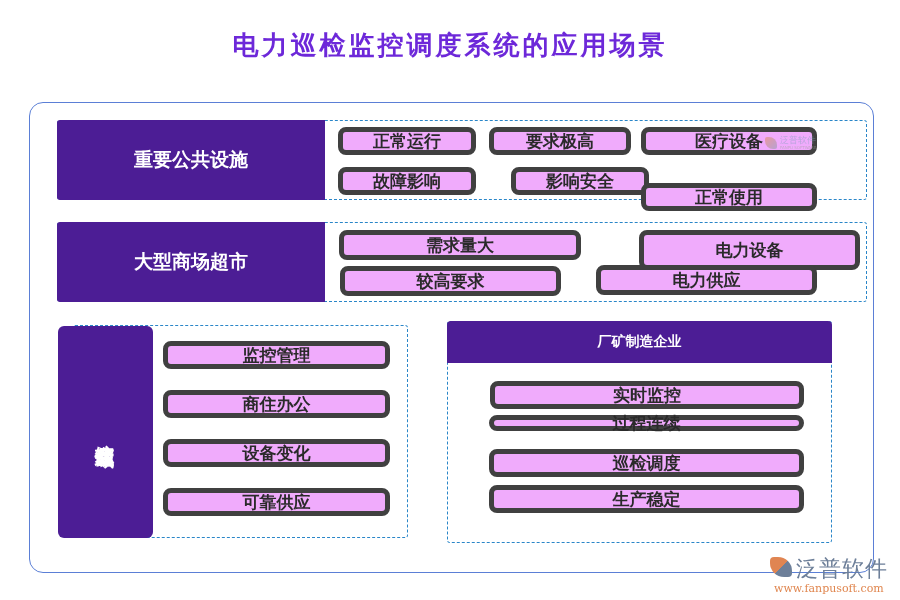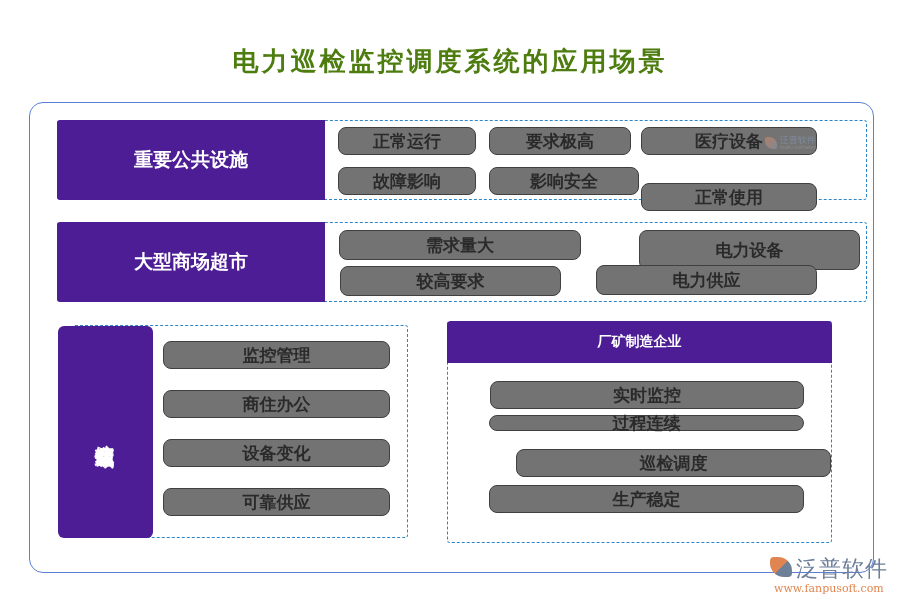--- a/index.html
+++ b/index.html
@@ -7,8 +7,8 @@
   body { font-family: "DejaVu Sans", "Liberation Sans", sans-serif; position: relative; }
 
   .title {
-    position: absolute; left: 0; top: 44px; width: 900px; text-align: center;
-    font-size: 26px; font-weight: bold; color: #4d7c0f; letter-spacing: 3px;
+    position: absolute; left: 0; top: 28px; width: 900px; text-align: center;
+    font-size: 26px; font-weight: bold; color: #6d28d9; letter-spacing: 3px;
   }
 
   .frame {

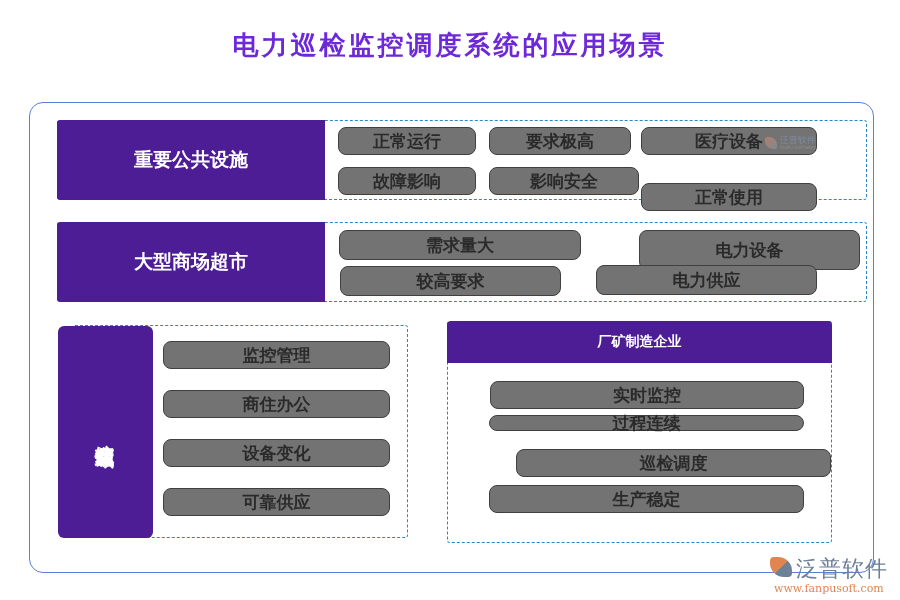--- a/index.html
+++ b/index.html
@@ -20,7 +20,7 @@
   .blue { background: #4c1d95; color: #ffffff; font-weight: bold; display: flex; align-items: center; justify-content: center; }
 
   .chip {
-    position: absolute; background: #737373; border: 1px solid #404040; border-radius: 8px;
+    position: absolute; background: #f0abfc; border: 5px solid #404040; border-radius: 8px;
     display: flex; align-items: center; justify-content: center;
     font-size: 17px; font-weight: bold; color: #2a2a2a;
   }

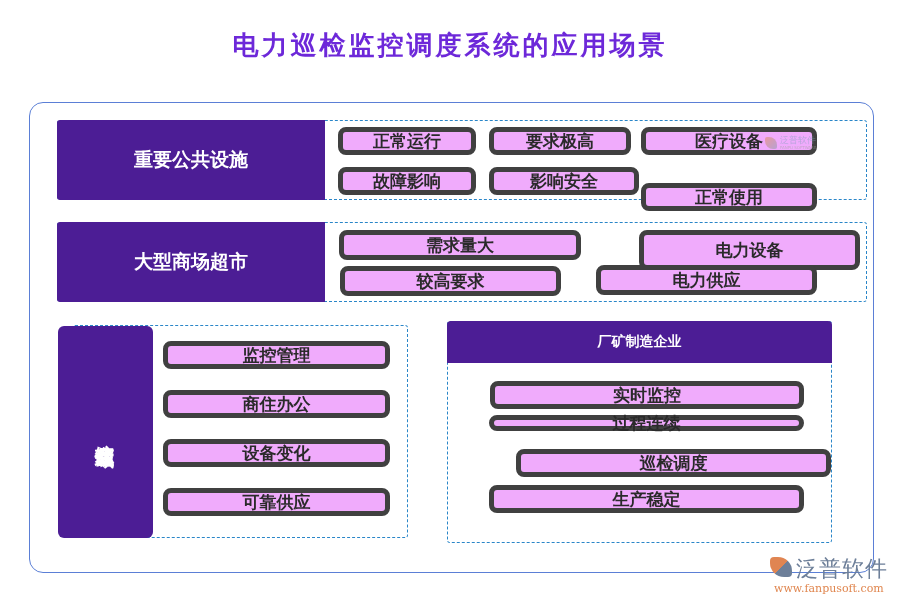--- a/index.html
+++ b/index.html
@@ -72,7 +72,7 @@
 <div class="chip" style="left:489px;top:127px;width:142px;height:28px;">要求极高</div>
 <div class="chip" style="left:641px;top:127px;width:176px;height:28px;">医疗设备</div>
 <div class="chip" style="left:338px;top:167px;width:138px;height:28px;">故障影响</div>
-<div class="chip" style="left:489px;top:167px;width:150px;height:28px;">影响安全</div>
+<div class="chip" style="left:511px;top:167px;width:138px;height:28px;">影响安全</div>
 <div class="chip" style="left:641px;top:167px;width:176px;height:28px;margin-top:16px;">正常使用</div>
 
 <div class="wm-small">

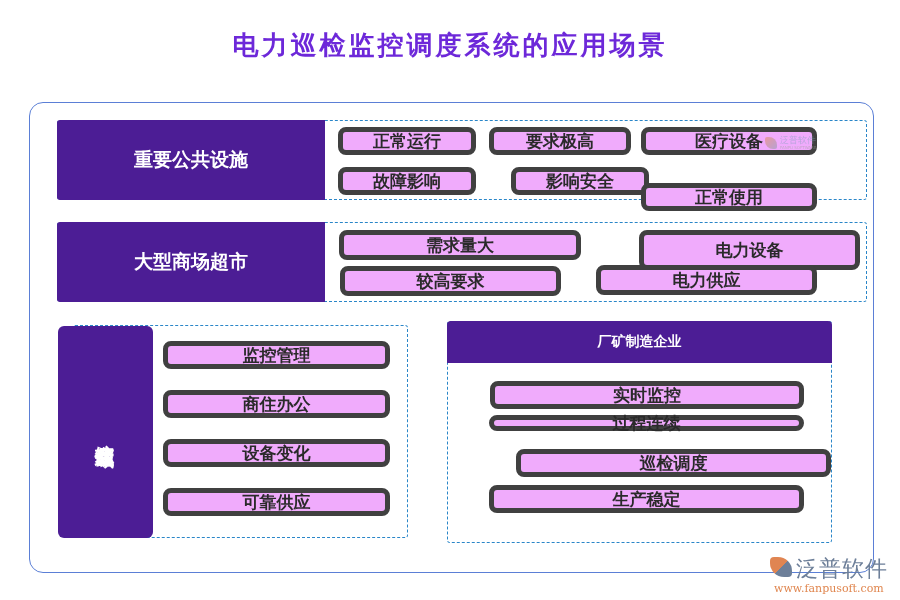--- a/index.html
+++ b/index.html
@@ -101,7 +101,7 @@
 <div class="blue" id="s4-head">厂矿制造企业</div>
 <div class="chip" style="left:490px;top:381px;width:314px;height:28px;">实时监控</div>
 <div class="chip" style="left:489px;top:415px;width:315px;height:16px;">过程连续</div>
-<div class="chip" style="left:489px;top:449px;width:315px;height:28px;margin-left:27px;">巡检调度</div>
+<div class="chip" style="left:489px;top:449px;width:315px;height:28px;">巡检调度</div>
 <div class="chip" style="left:489px;top:485px;width:315px;height:28px;">生产稳定</div>
 
 <div class="logo">

